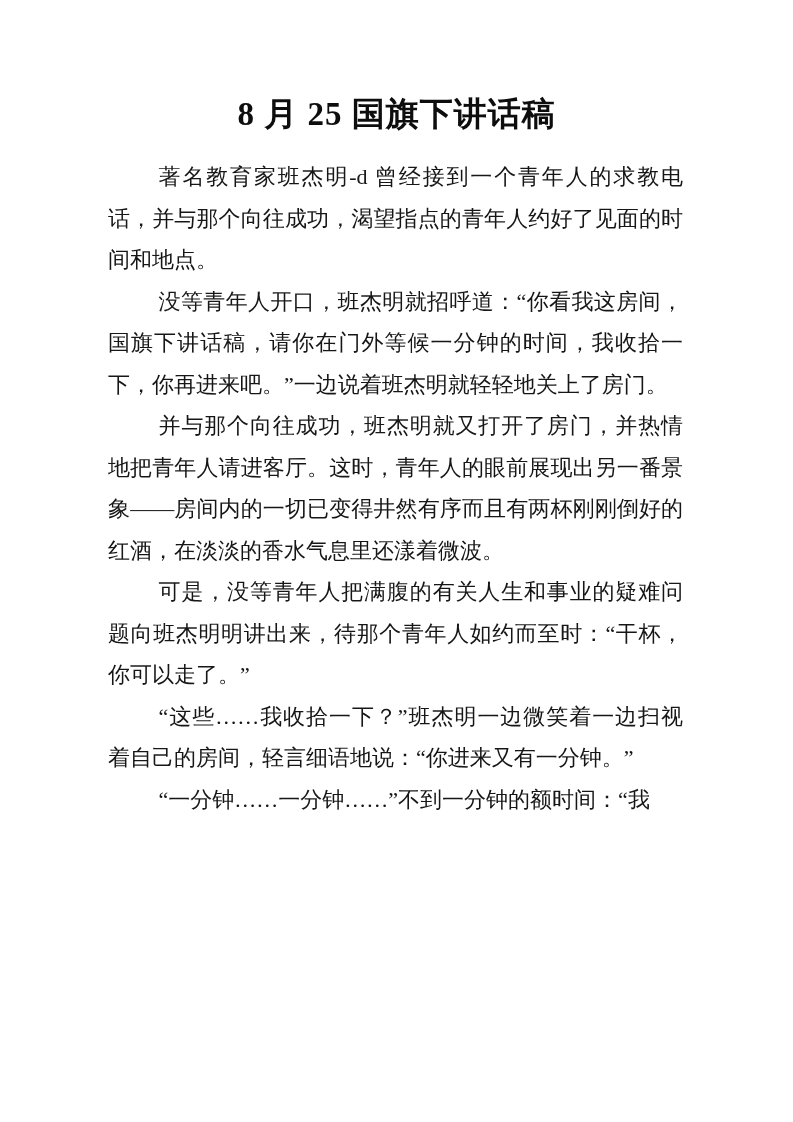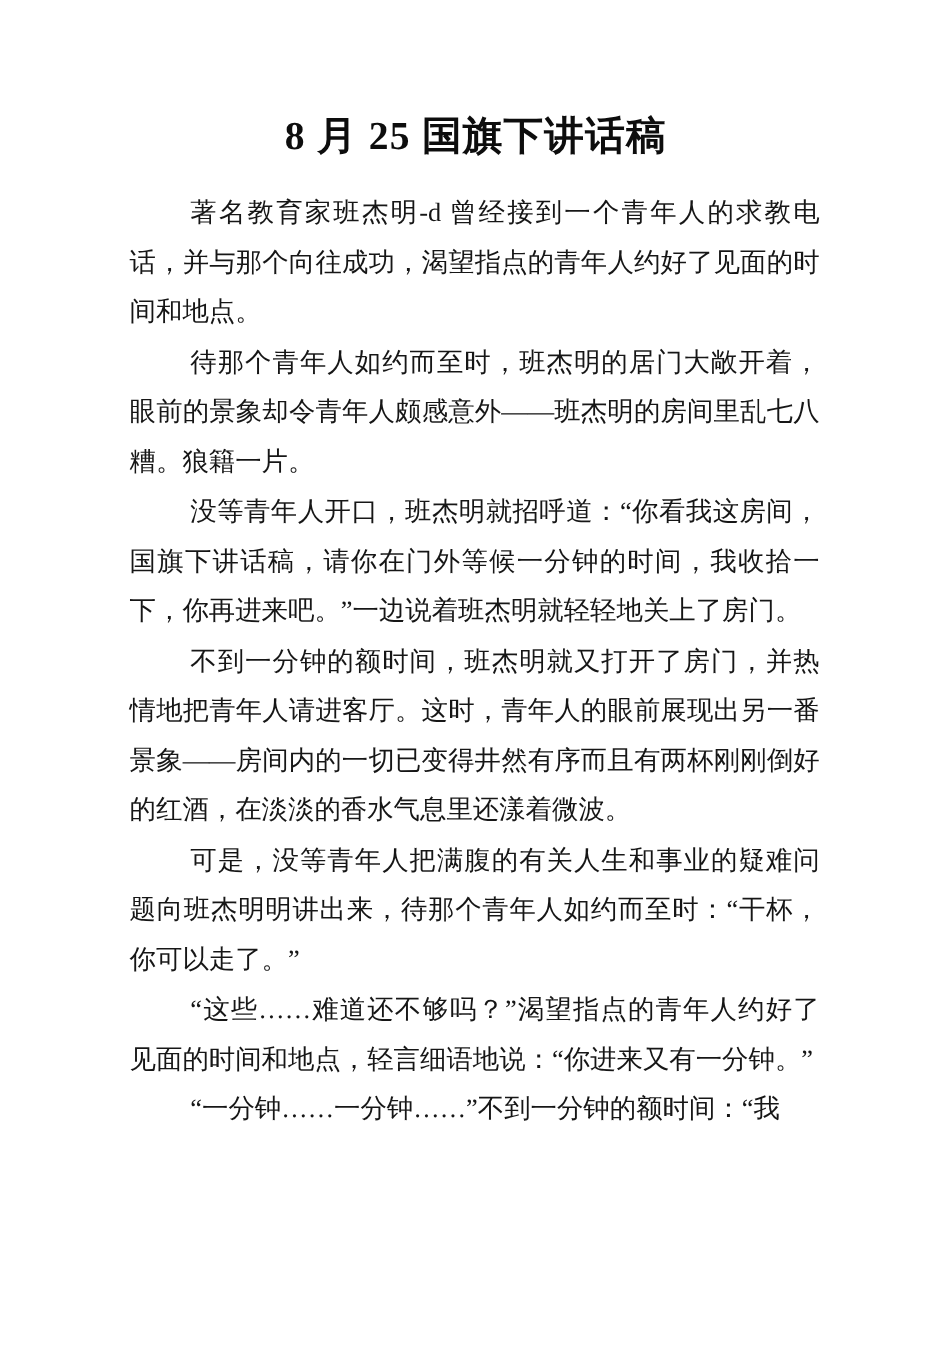--- a/index.html
+++ b/index.html
@@ -50,7 +50,6 @@
 
   <div class="doc-content">
     <p>著名教育家班杰明-d 曾经接到一个青年人的求教电话，并与那个向往成功，渴望指点的青年人约好了见面的时间和地点。</p>
-    <p>待那个青年人如约而至时，班杰明的居门大敞开着，眼前的景象却令青年人颇感意外——班杰明的房间里乱七八糟。狼籍一片。</p>
     <p>没等青年人开口，班杰明就招呼道：“你看我这房间，国旗下讲话稿，请你在门外等候一分钟的时间，我收拾一下，你再进来吧。”一边说着班杰明就轻轻地关上了房门。</p>
     <p>不到一分钟的额时间，班杰明就又打开了房门，并热情地把青年人请进客厅。这时，青年人的眼前展现出另一番景象——房间内的一切已变得井然有序而且有两杯刚刚倒好的红酒，在淡淡的香水气息里还漾着微波。</p>
     <p>可是，没等青年人把满腹的有关人生和事业的疑难问题向班杰明明讲出来，待那个青年人如约而至时：“干杯，你可以走了。”</p>

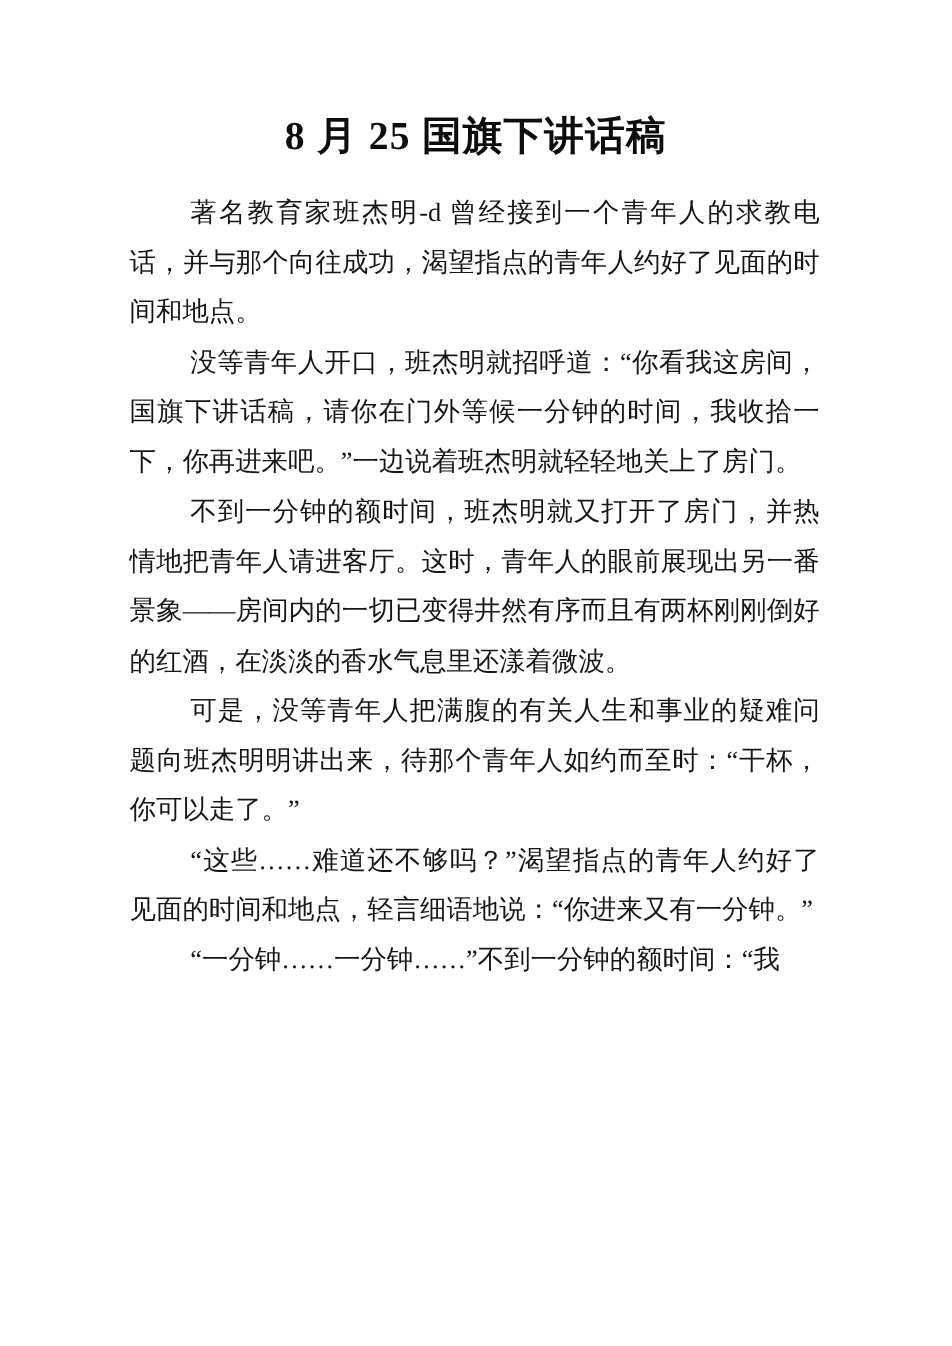--- a/index.html
+++ b/index.html
@@ -51,7 +51,7 @@
   <div class="doc-content">
     <p>著名教育家班杰明-d 曾经接到一个青年人的求教电话，并与那个向往成功，渴望指点的青年人约好了见面的时间和地点。</p>
     <p>没等青年人开口，班杰明就招呼道：“你看我这房间，国旗下讲话稿，请你在门外等候一分钟的时间，我收拾一下，你再进来吧。”一边说着班杰明就轻轻地关上了房门。</p>
-    <p>不到一分钟的额时间，班杰明就又打开了房门，并热情地把青年人请进客厅。这时，青年人的眼前展现出另一番景象——房间内的一切已变得井然有序而且有两杯刚刚倒好的红酒，在淡淡的香水气息里还漾着微波。</p>
+    <p>并与那个向往成功，班杰明就又打开了房门，并热情地把青年人请进客厅。这时，青年人的眼前展现出另一番景象——房间内的一切已变得井然有序而且有两杯刚刚倒好的红酒，在淡淡的香水气息里还漾着微波。</p>
     <p>可是，没等青年人把满腹的有关人生和事业的疑难问题向班杰明明讲出来，待那个青年人如约而至时：“干杯，你可以走了。”</p>
     <p>“这些……难道还不够吗？”渴望指点的青年人约好了见面的时间和地点，轻言细语地说：“你进来又有一分钟。”</p>
     <p>“一分钟……一分钟……”不到一分钟的额时间：“我</p>

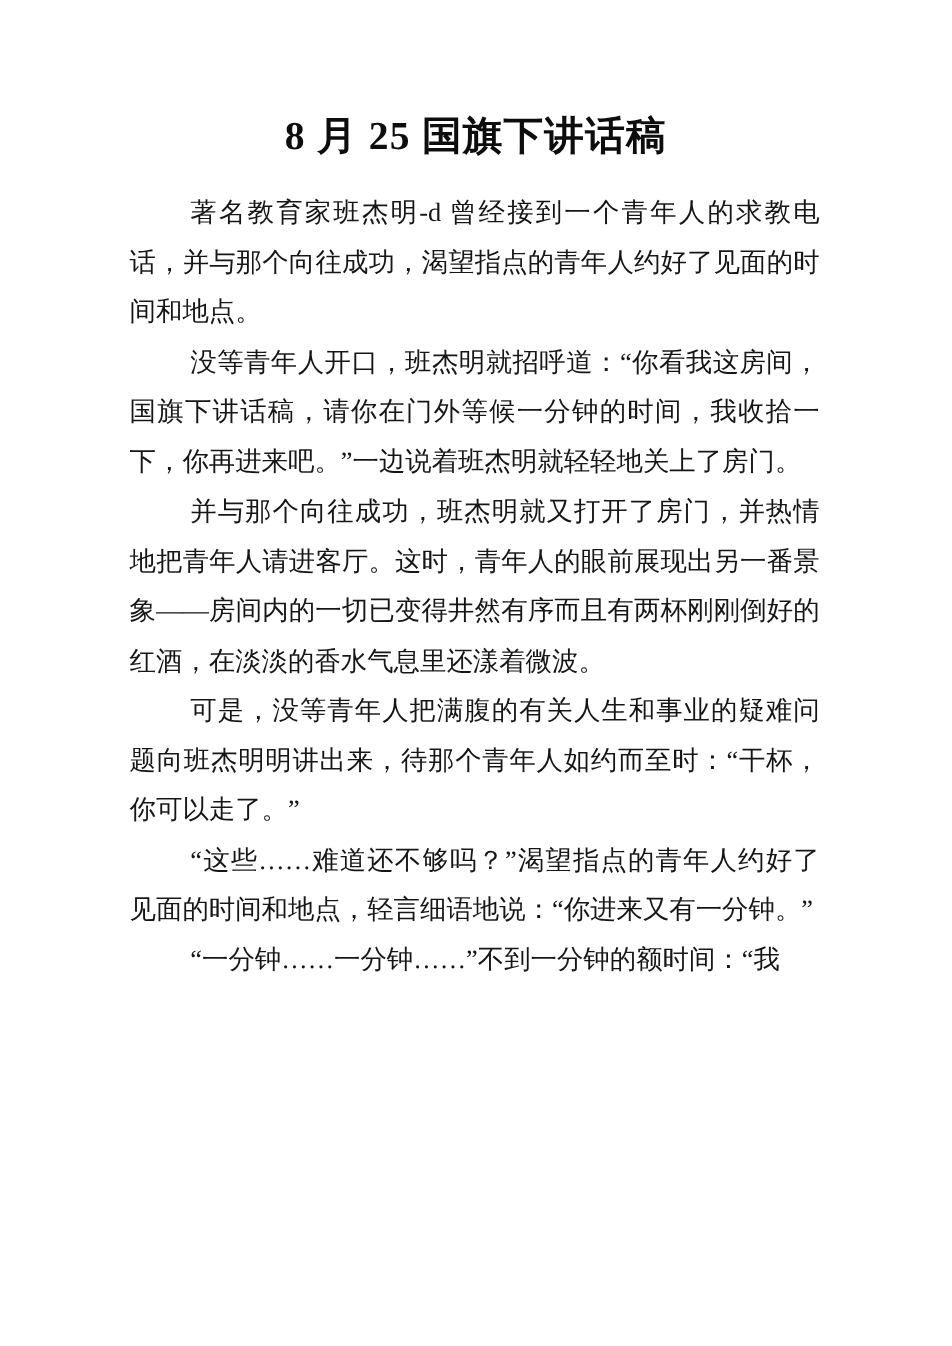--- a/index.html
+++ b/index.html
@@ -53,7 +53,7 @@
     <p>没等青年人开口，班杰明就招呼道：“你看我这房间，国旗下讲话稿，请你在门外等候一分钟的时间，我收拾一下，你再进来吧。”一边说着班杰明就轻轻地关上了房门。</p>
     <p>并与那个向往成功，班杰明就又打开了房门，并热情地把青年人请进客厅。这时，青年人的眼前展现出另一番景象——房间内的一切已变得井然有序而且有两杯刚刚倒好的红酒，在淡淡的香水气息里还漾着微波。</p>
     <p>可是，没等青年人把满腹的有关人生和事业的疑难问题向班杰明明讲出来，待那个青年人如约而至时：“干杯，你可以走了。”</p>
-    <p>“这些……难道还不够吗？”渴望指点的青年人约好了见面的时间和地点，轻言细语地说：“你进来又有一分钟。”</p>
+    <p>“这些……我收拾一下？”班杰明一边微笑着一边扫视着自己的房间，轻言细语地说：“你进来又有一分钟。”</p>
     <p>“一分钟……一分钟……”不到一分钟的额时间：“我</p>
   </div>
 </div>

